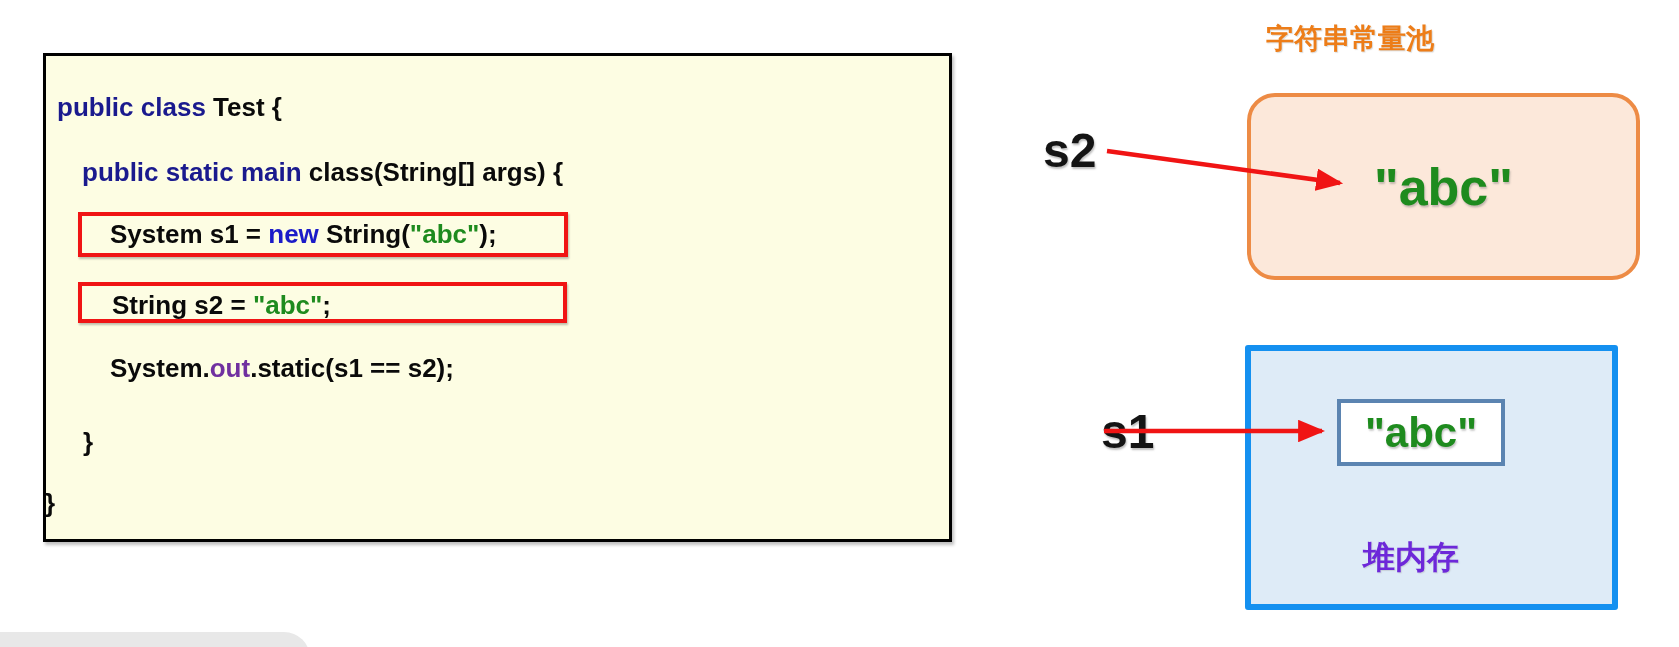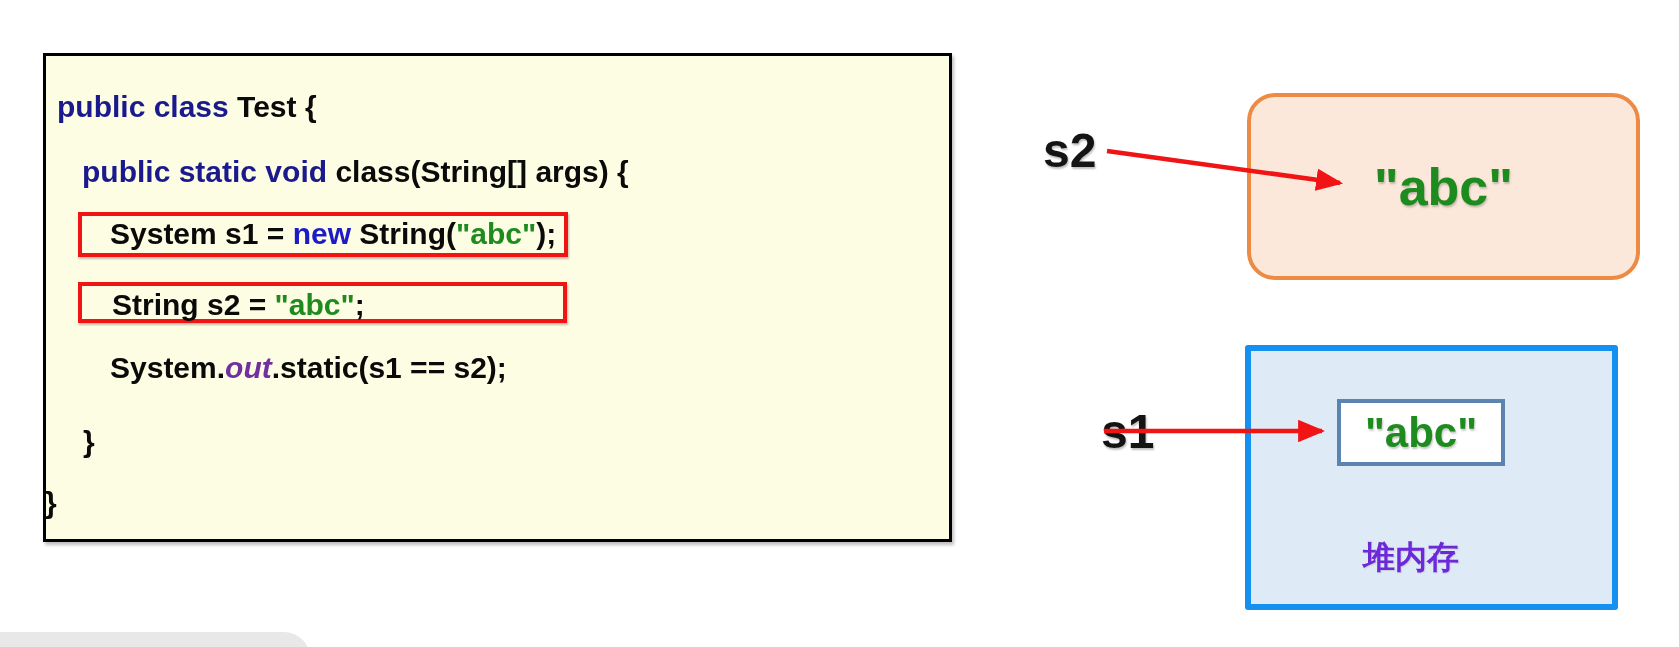--- a/index.html
+++ b/index.html
@@ -90,6 +90,7 @@
   <div class="code-line" style="left:83px;top:427px"><span class="seg-plain">}</span></div>
   <div class="code-line" style="left:45px;top:488px"><span class="seg-plain">}</span></div>
 
+  <div class="pool-title">字符串常量池</div>
   <div class="pool-box">
     <span class="pool-value">"abc"</span>
   </div>

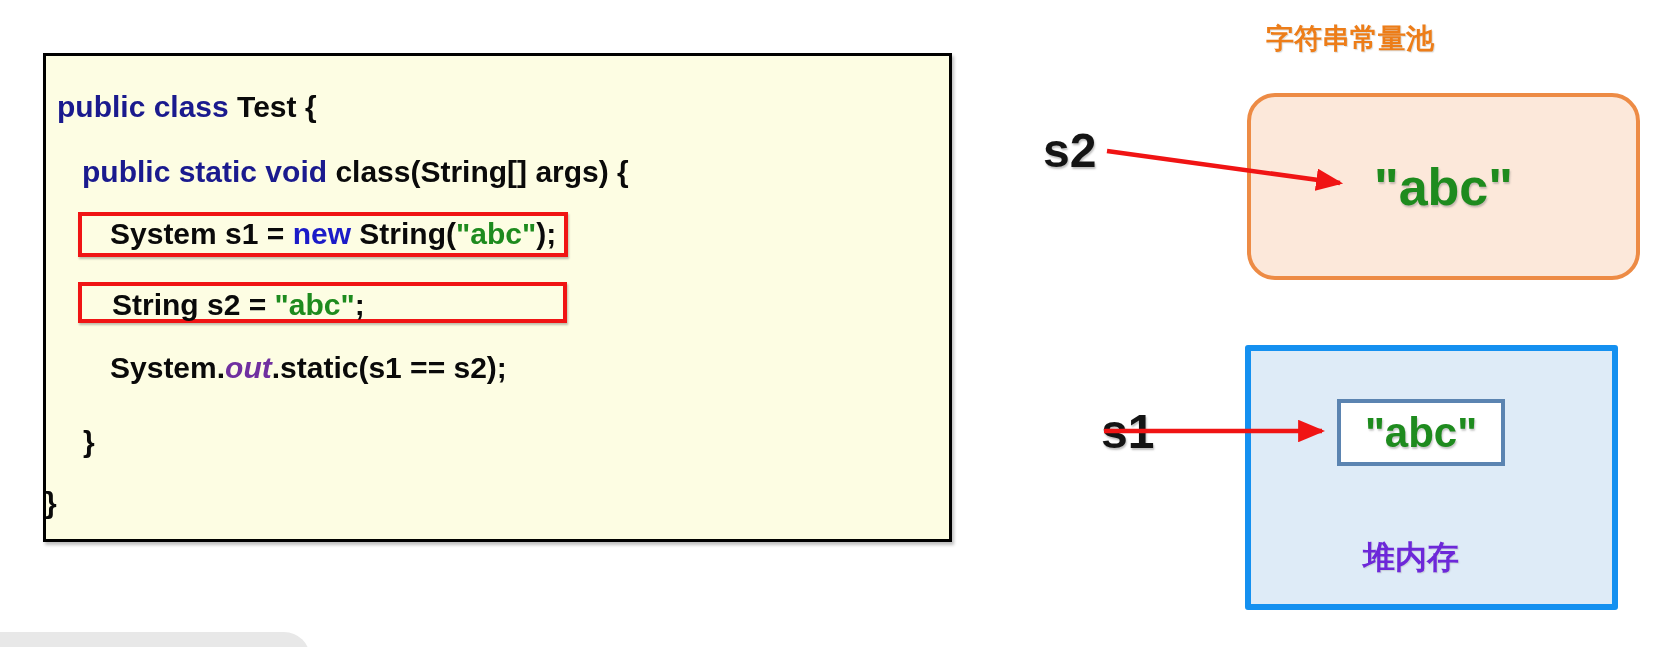--- a/index.html
+++ b/index.html
@@ -14,7 +14,7 @@
     box-shadow:2px 3px 3px rgba(0,0,0,0.25);
   }
   .code-line{
-    position:absolute;font-size:30px;font-weight:bold;line-height:30px;
+    position:absolute;font-size:26px;font-weight:bold;line-height:30px;
     white-space:pre;color:#0a0a0a;letter-spacing:0;
   }
   .seg-plain{color:#0a0a0a;}

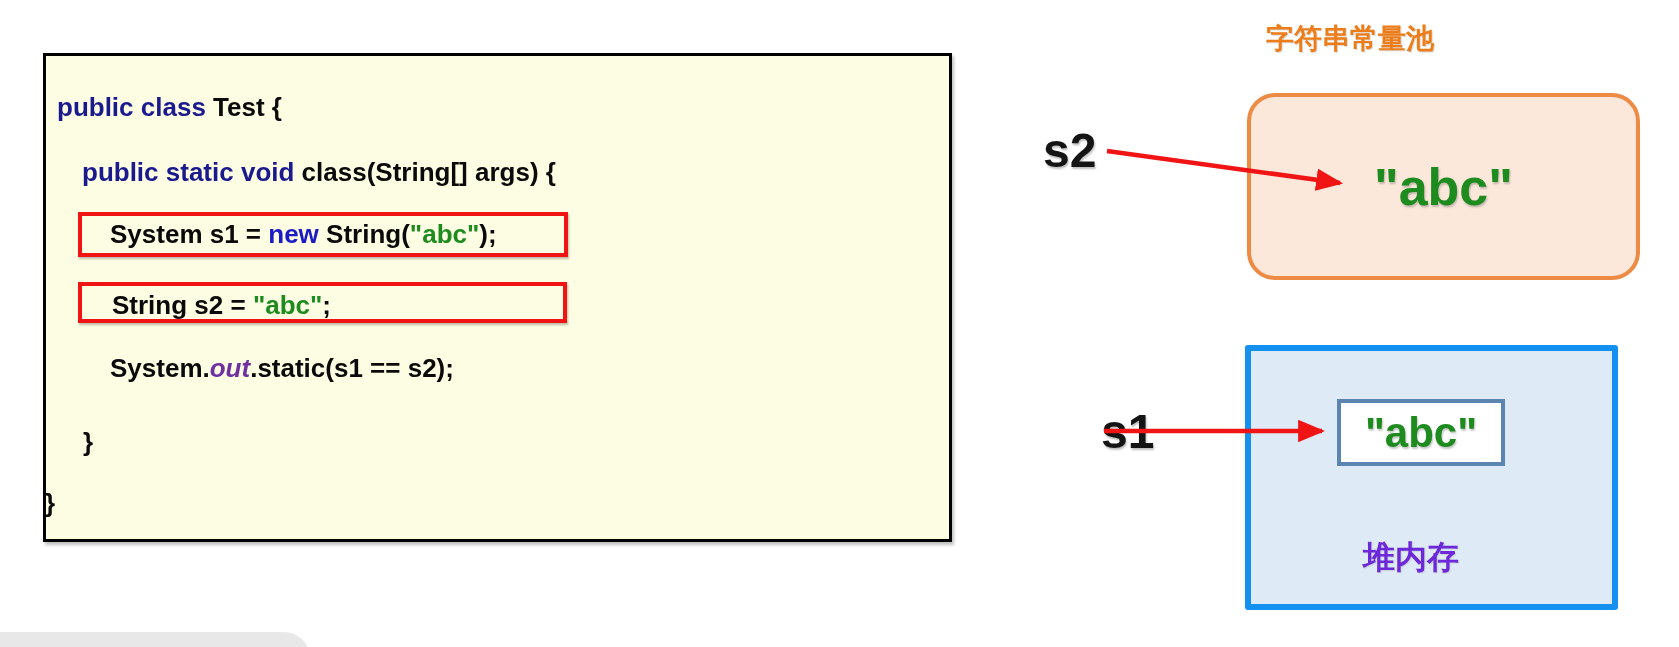--- a/index.html
+++ b/index.html
@@ -83,7 +83,7 @@
   <div class="hl-box hl-2"></div>
 
   <div class="code-line" style="left:57px;top:92px"><span class="seg-kw">public class</span><span class="seg-plain"> Test {</span></div>
-  <div class="code-line" style="left:82px;top:157px"><span class="seg-kw">public static void</span><span class="seg-plain"> class(String[] args) {</span></div>
+  <div class="code-line" style="left:82px;top:157px"><span class="seg-kw">public static main</span><span class="seg-plain"> class(String[] args) {</span></div>
   <div class="code-line" style="left:110px;top:219px"><span class="seg-plain">System s1 = </span><span class="seg-new">new</span><span class="seg-plain"> String(</span><span class="seg-str">"abc"</span><span class="seg-plain">);</span></div>
   <div class="code-line" style="left:112px;top:290px"><span class="seg-plain">String s2 = </span><span class="seg-str">"abc"</span><span class="seg-plain">;</span></div>
   <div class="code-line" style="left:110px;top:353px"><span class="seg-plain">System.</span><span class="seg-out">out</span><span class="seg-plain">.static(s1 == s2);</span></div>

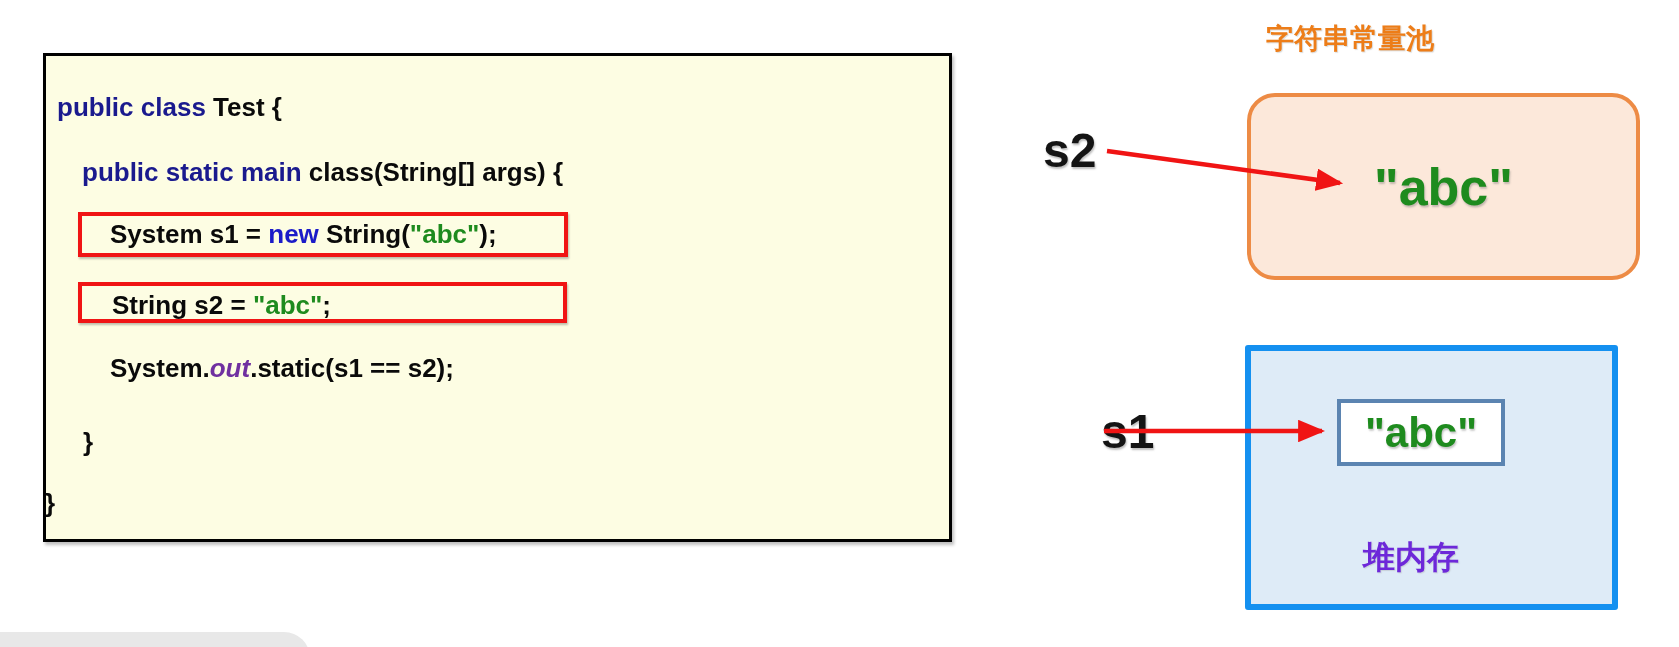--- a/index.html
+++ b/index.html
@@ -21,7 +21,7 @@
   .seg-kw{color:#1A1A8E;}
   .seg-new{color:#1B1BC8;}
   .seg-str{color:#1E8B1E;}
-  .seg-out{color:#7030A0;font-style:italic;}
+  .seg-out{color:#7030A0;}
   .hl-box{
     position:absolute;border:4px solid #F01414;box-sizing:border-box;background:transparent;
     box-shadow:1px 2px 2px rgba(0,0,0,0.25);

